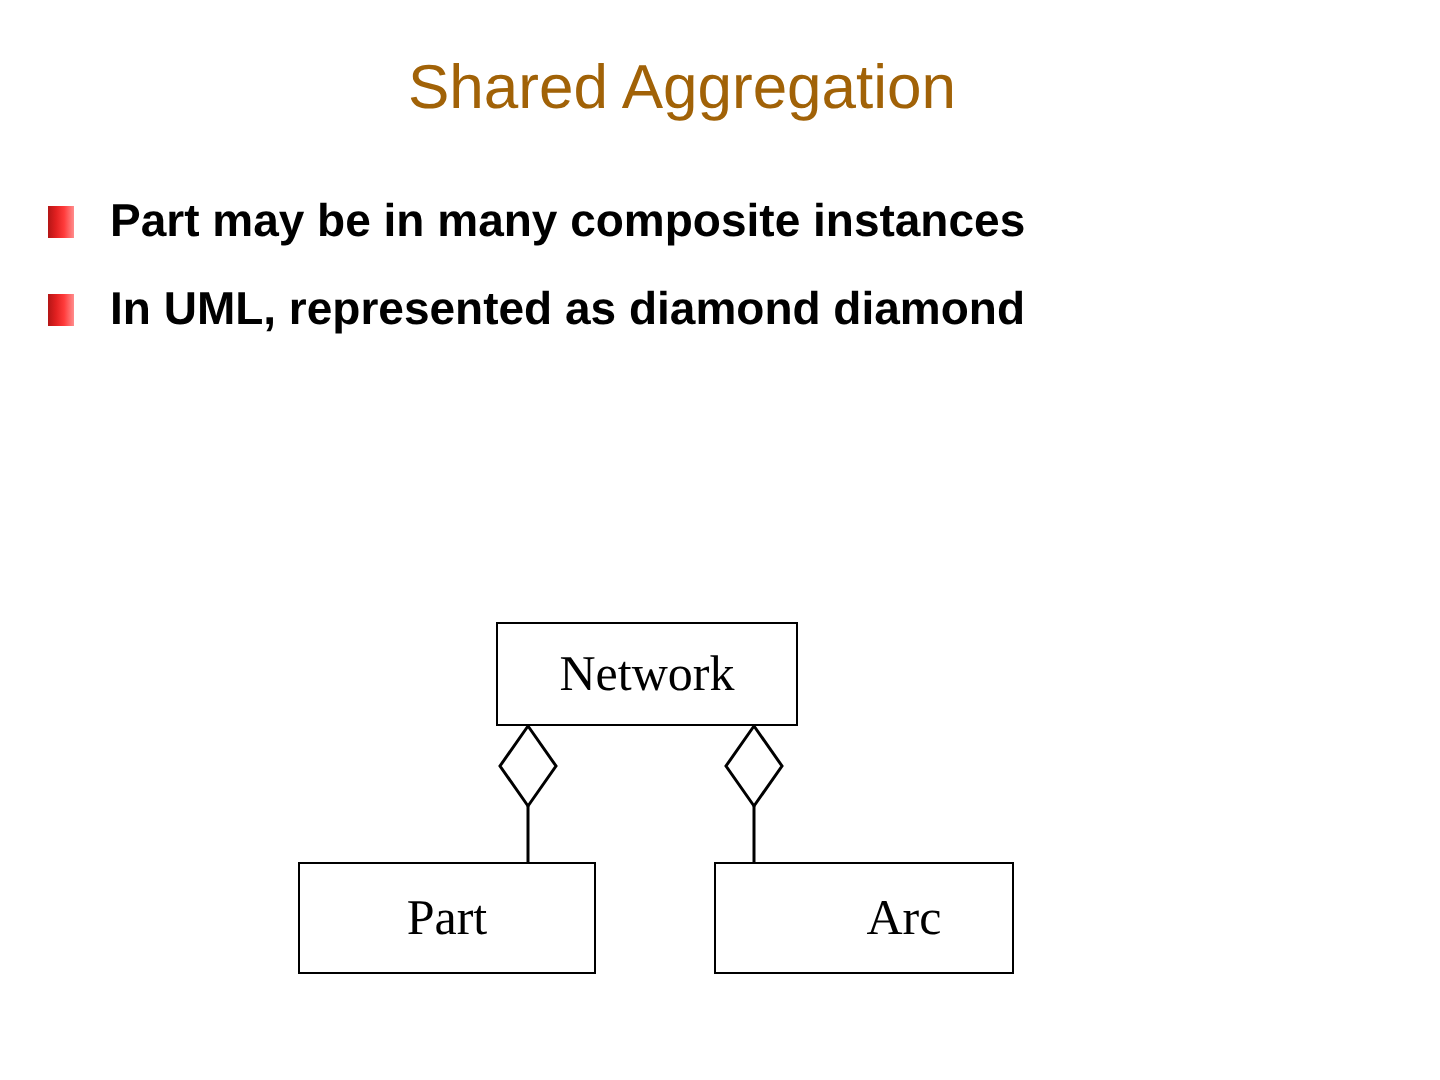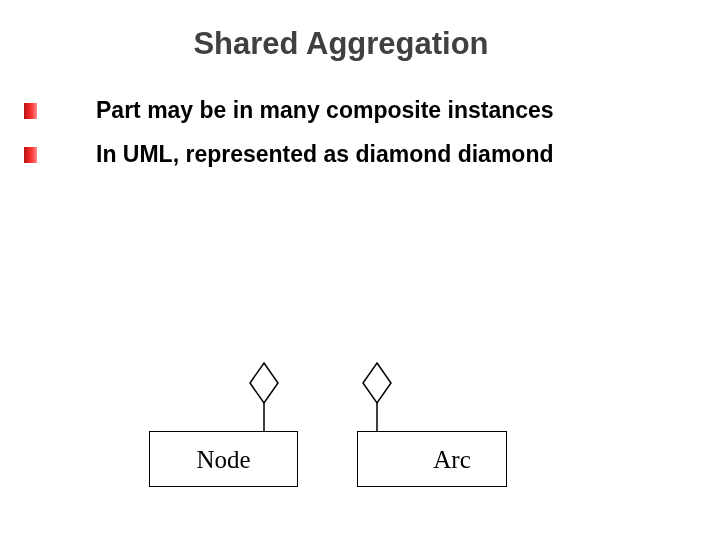--- a/index.html
+++ b/index.html
@@ -26,8 +26,8 @@
     text-align: center;
     font-family: "Liberation Sans", sans-serif;
     font-size: 31px;
-    font-weight: bold;
-    color: #404040;
+    font-weight: normal;
+    color: #a16207;
     letter-spacing: 0px;
     line-height: 40px;
     white-space: nowrap;

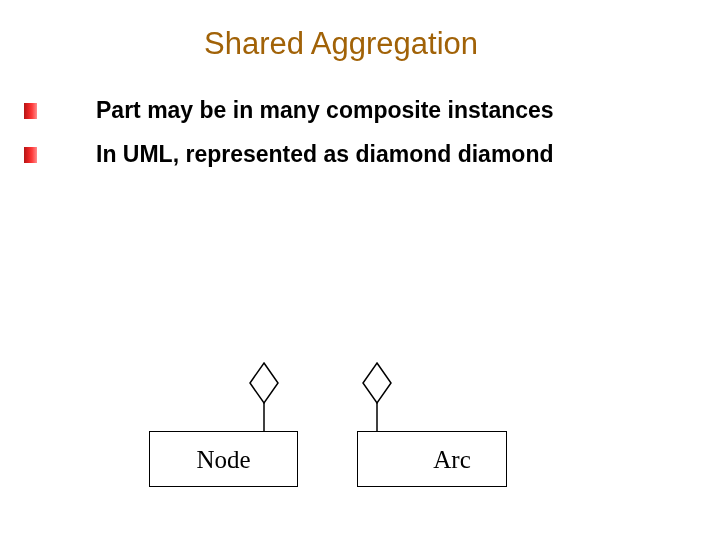--- a/index.html
+++ b/index.html
@@ -60,7 +60,6 @@
     color: #000000;
     line-height: 28px;
     white-space: nowrap;
-    margin-left: 41px;
   }
 
   

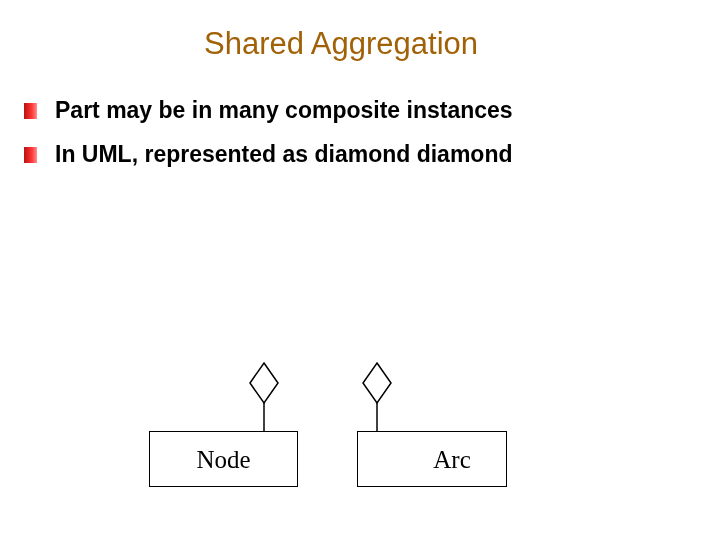--- a/index.html
+++ b/index.html
@@ -129,6 +129,9 @@
       <line x1="377" y1="403" x2="377" y2="431" stroke="#000000" stroke-width="1.5"></line>
     </svg>
 
+    <div class="uml-box" id="uml-box-network">
+      <span>Network</span>
+    </div>
 
     <div class="uml-box" id="uml-box-node">
       <span>Node</span>

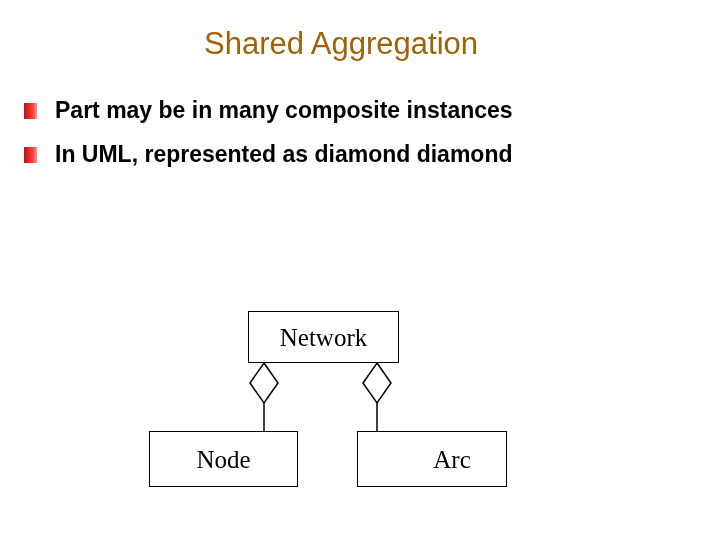--- a/index.html
+++ b/index.html
@@ -134,7 +134,7 @@
     </div>
 
     <div class="uml-box" id="uml-box-node">
-      <span>Node</span>
+      <span>Part</span>
     </div>
 
     <div class="uml-box" id="uml-box-arc">

